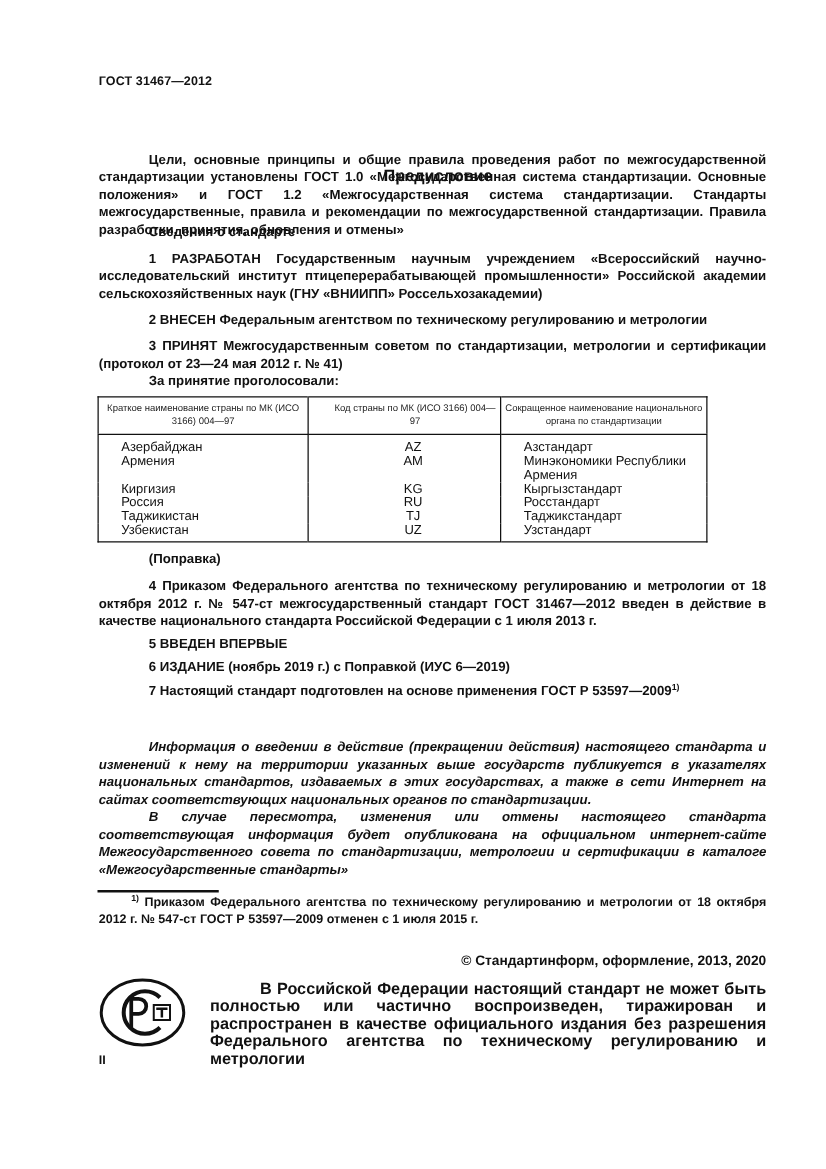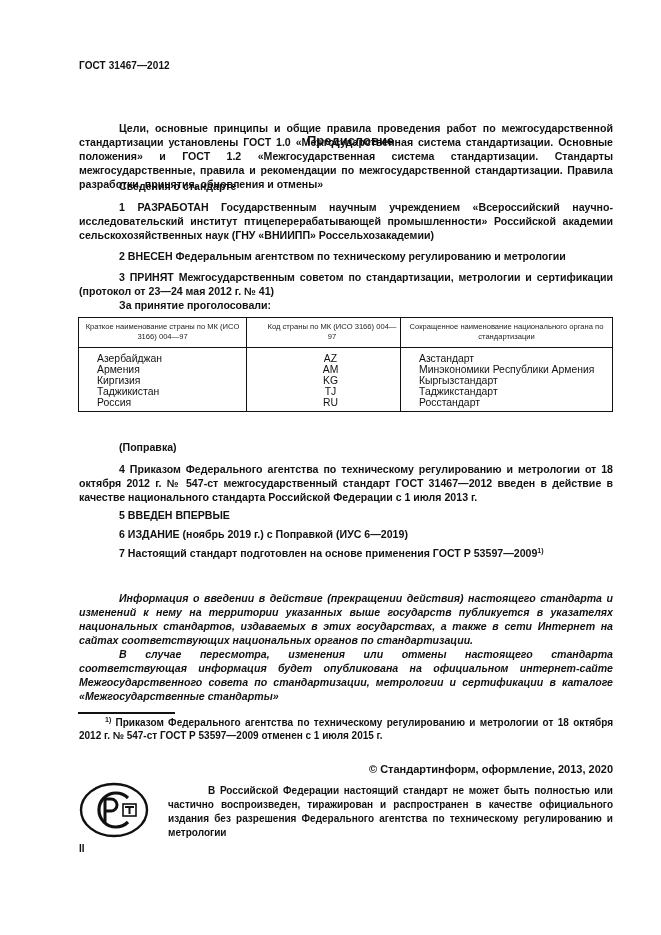--- a/index.html
+++ b/index.html
@@ -14,7 +14,7 @@
   .p.bold { font-weight: bold; }
   .i { font-style: italic; }
   sup { font-size: 7px; line-height: 0; vertical-align: 4px; }
-  table.cty { position: absolute; left: 78px; top: 317px; width: 535px; border-collapse: collapse;
+  table.cty { position: absolute; left: 78px; top: 317px; width: 488px; border-collapse: collapse;
               font-size: 10.4px; border: 1.6px solid #111; }
   table.cty th { font-weight: normal; font-size: 7.6px; line-height: 10px; padding: 4px 3px 5px 3px;
                  color: #222; text-align: center; border-bottom: 1.6px solid #111; vertical-align: middle; }

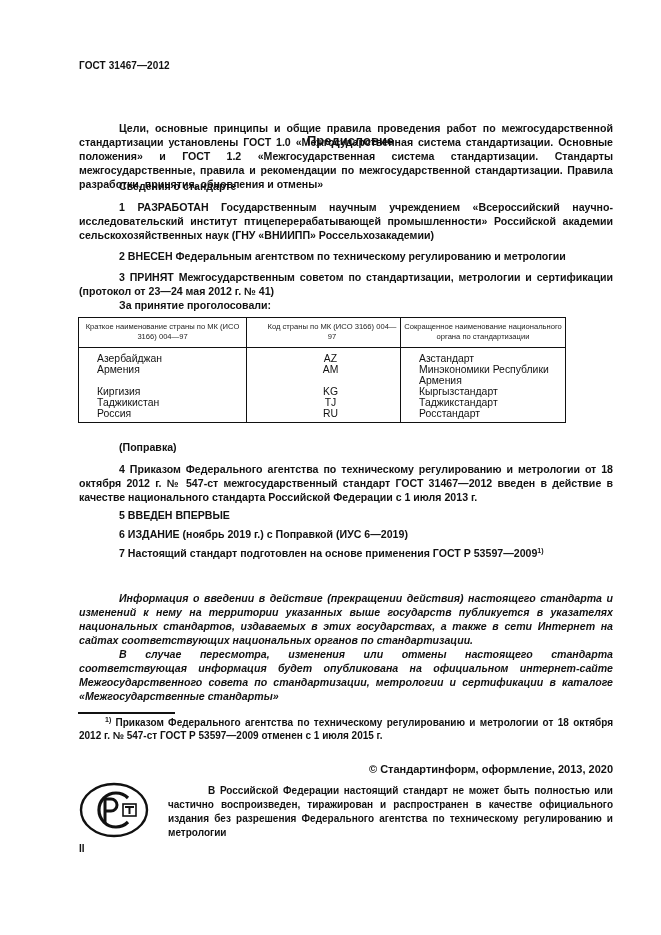--- a/index.html
+++ b/index.html
@@ -77,14 +77,14 @@
       <td class="c3">Кыргызстандарт</td>
     </tr>
     <tr>
+      <td class="c1">Россия</td>
+      <td class="c2">RU</td>
+      <td class="c3">Росстандарт</td>
+    </tr>
+    <tr>
       <td class="c1">Таджикистан</td>
       <td class="c2">TJ</td>
       <td class="c3">Таджикстандарт</td>
-    </tr>
-    <tr>
-      <td class="c1">Россия</td>
-      <td class="c2">RU</td>
-      <td class="c3">Росстандарт</td>
     </tr>
   </tbody>
 </table>

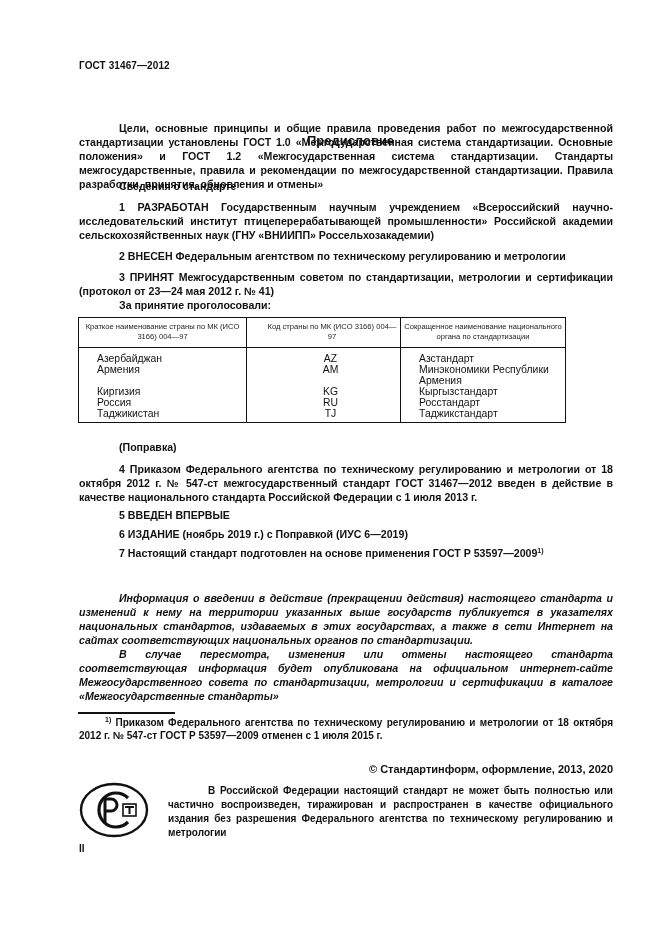--- a/index.html
+++ b/index.html
@@ -86,6 +86,11 @@
       <td class="c2">TJ</td>
       <td class="c3">Таджикстандарт</td>
     </tr>
+    <tr>
+      <td class="c1">Узбекистан</td>
+      <td class="c2">UZ</td>
+      <td class="c3">Узстандарт</td>
+    </tr>
   </tbody>
 </table>
 

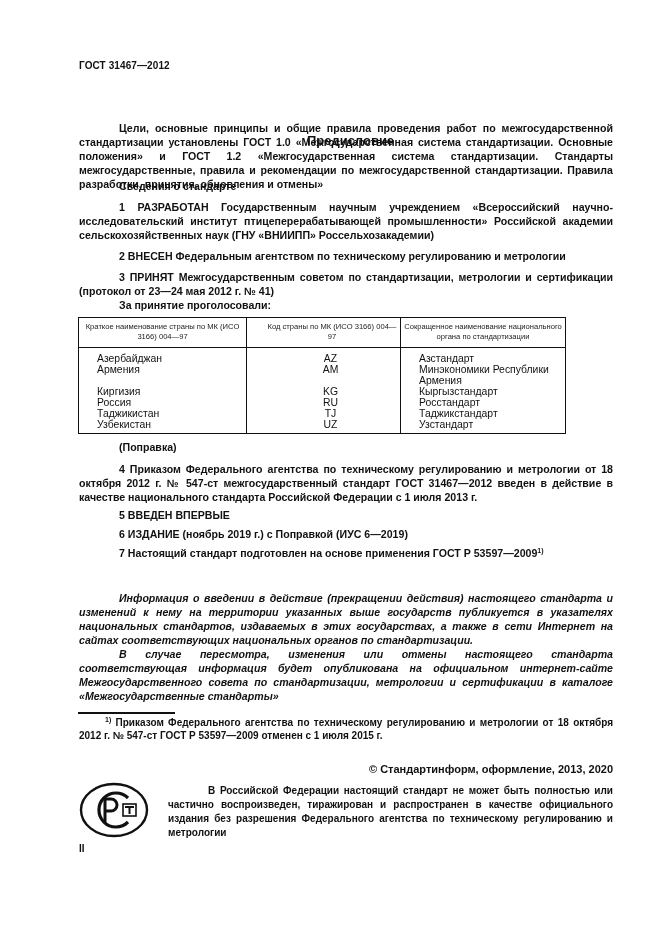--- a/index.html
+++ b/index.html
@@ -30,7 +30,7 @@
   .fn { left: 79px; width: 534px; top: 716px; font-size: 10px; line-height: 13px; text-align: justify; }
   .copy { right: 48px; top: 763px; font-size: 11px; }
   .logo { left: 79px; top: 781px; width: 70px; height: 58px; }
-  .notice { left: 168px; width: 445px; top: 784px; font-size: 10px; line-height: 14px; text-align: justify; }
+  .notice { left: 168px; width: 445px; top: 784px; font-size: 13px; line-height: 14px; text-align: justify; }
   .pnum { left: 79px; top: 843px; font-size: 10px; }
 </style>
 </head>

